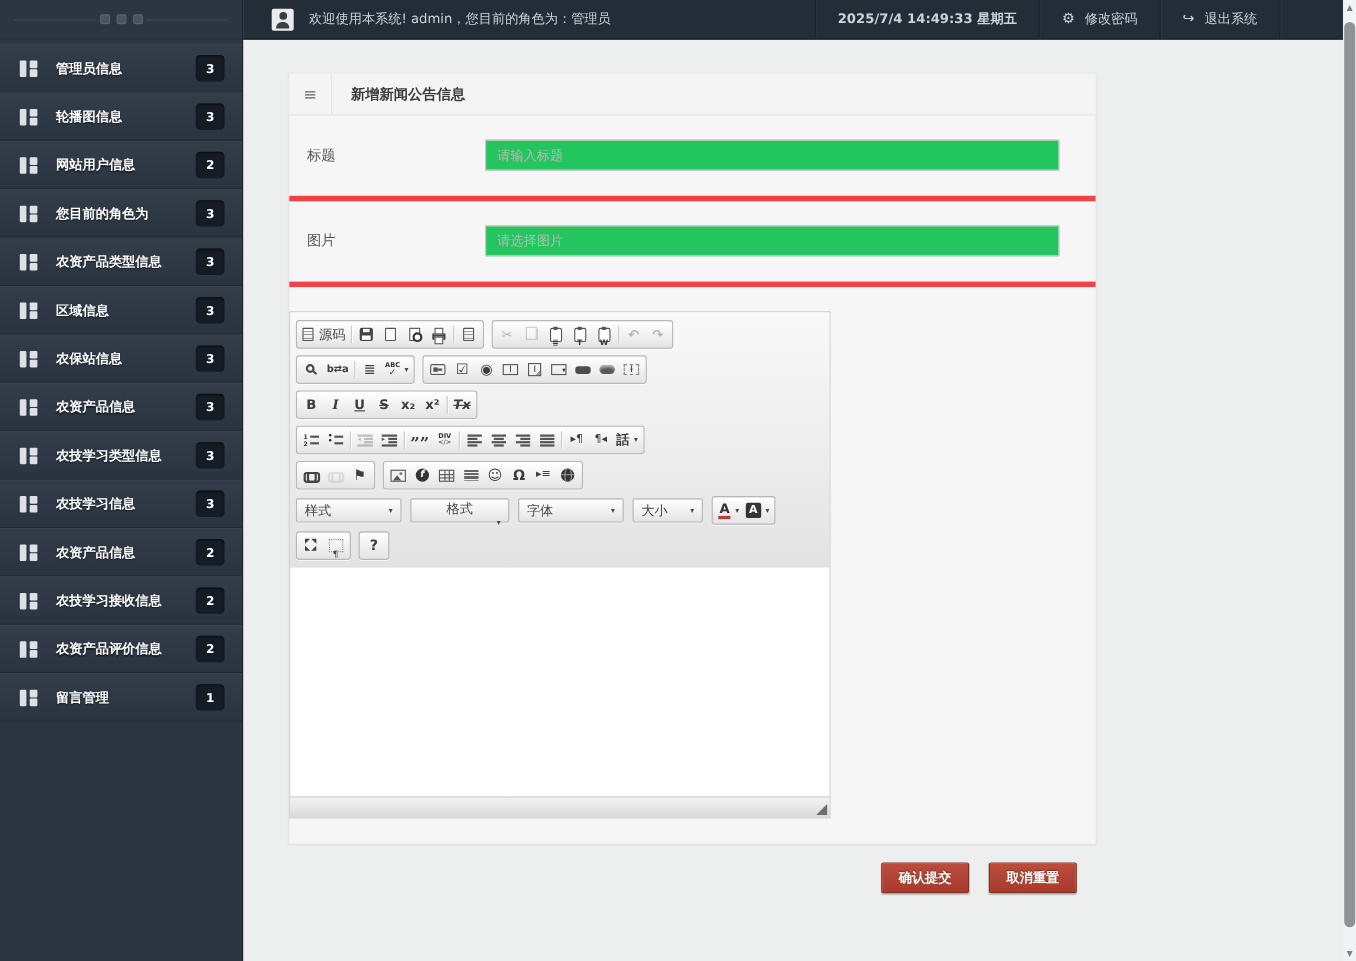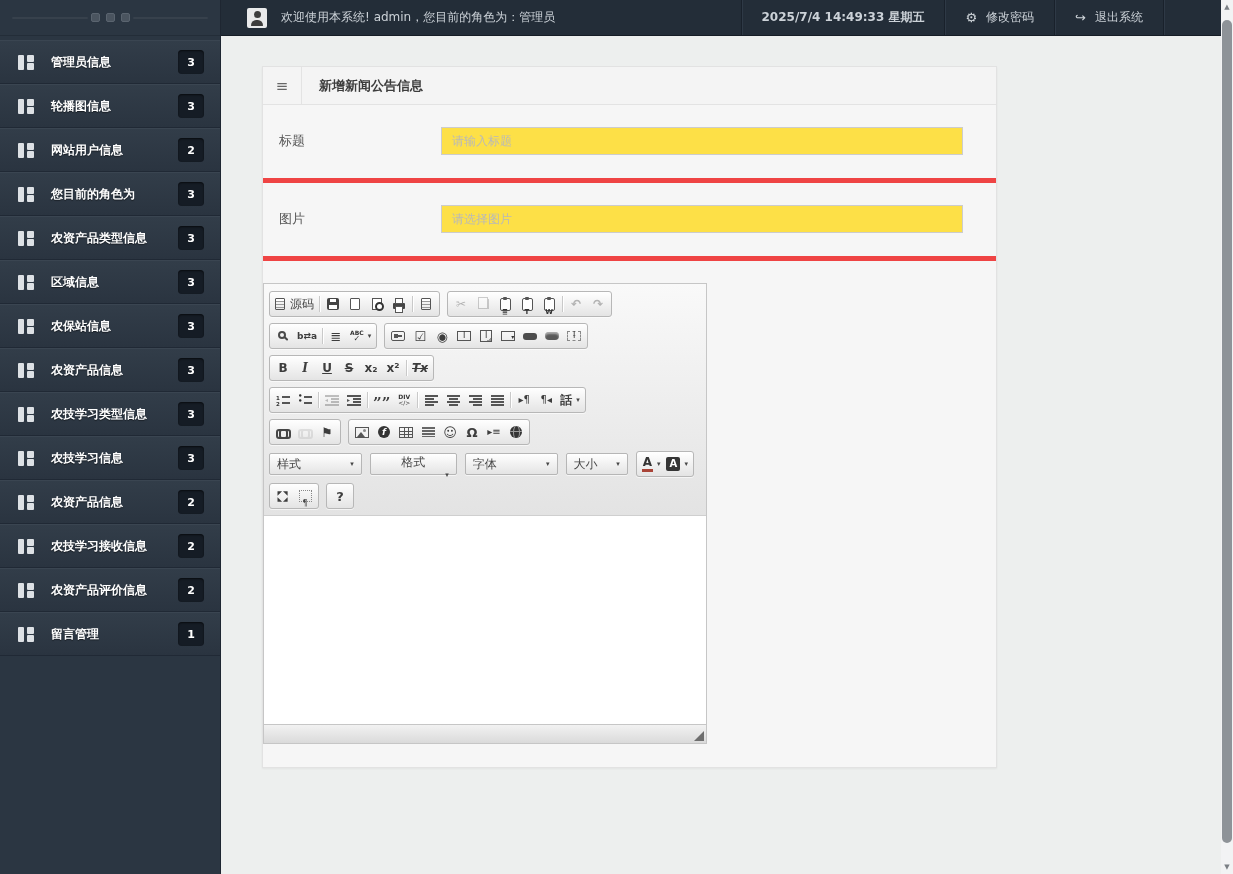--- a/index.html
+++ b/index.html
@@ -62,7 +62,7 @@
   .frow.top { align-items:flex-start; }
   .flabel { width:178px; padding-left:16px; font-size:13px; color:#555; flex:0 0 178px; }
   .frow.top .flabel { padding-top:12px; }
-  .finput { width:522px; height:28px; border:1px solid #ccc; background:#fde047;
+  .finput { width:522px; height:28px; border:1px solid #ccc; background:#22c55e;
     font-size:12px; color:#444; padding:0 10px; outline:none;
     font-family:"DejaVu Sans","Liberation Sans",sans-serif; }
   .finput::placeholder { color:#b9b9b9; }

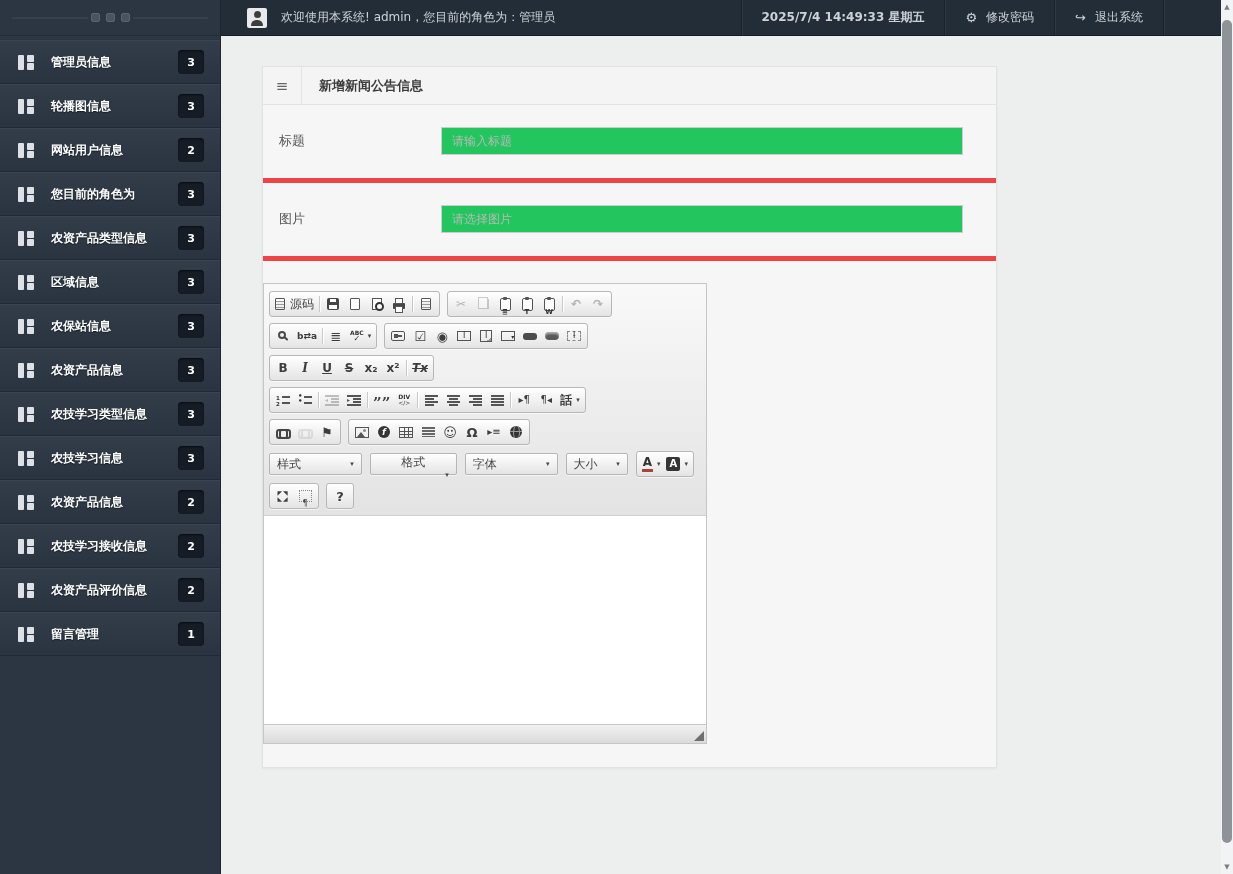--- a/index.html
+++ b/index.html
@@ -68,7 +68,7 @@
   .finput::placeholder { color:#b9b9b9; }
 
   
-  .cke { width:444px; border:1px solid #c6c6c6; background:#fff; }
+  .cke { width:492px; border:1px solid #c6c6c6; background:#fff; }
   .cke-top { padding:4px 5px 3px; background:linear-gradient(#f9f9f9,#e3e3e3);
     border-bottom:1px solid #cfcfcf; }
   .cke-row { display:flex; align-items:center; min-height:32px; }

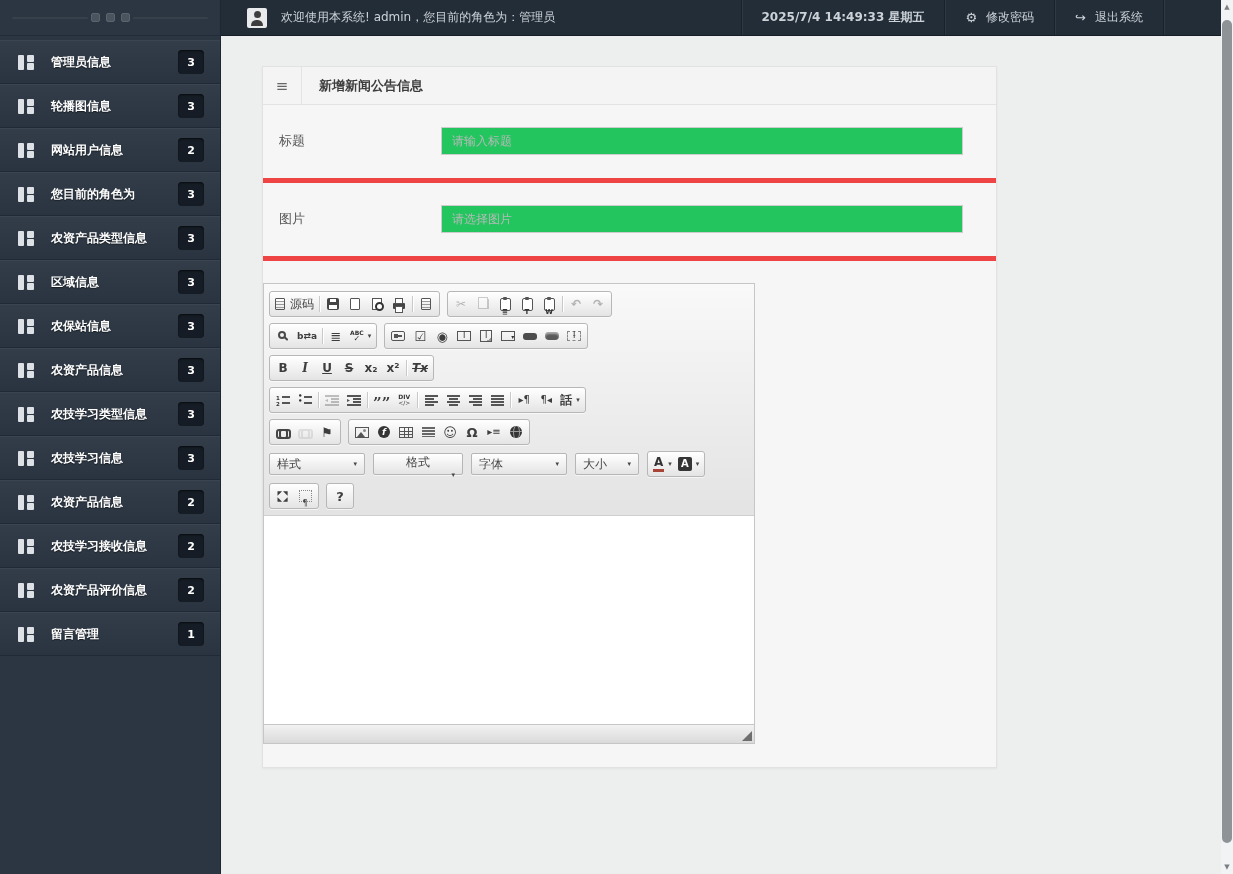--- a/index.html
+++ b/index.html
@@ -625,6 +625,10 @@
       </div>
     </section>
 
+    <div class="actions">
+      <button class="btn-red">确认提交</button>
+      <button class="btn-red">取消重置</button>
+    </div>
   </div>
 </div>
 

